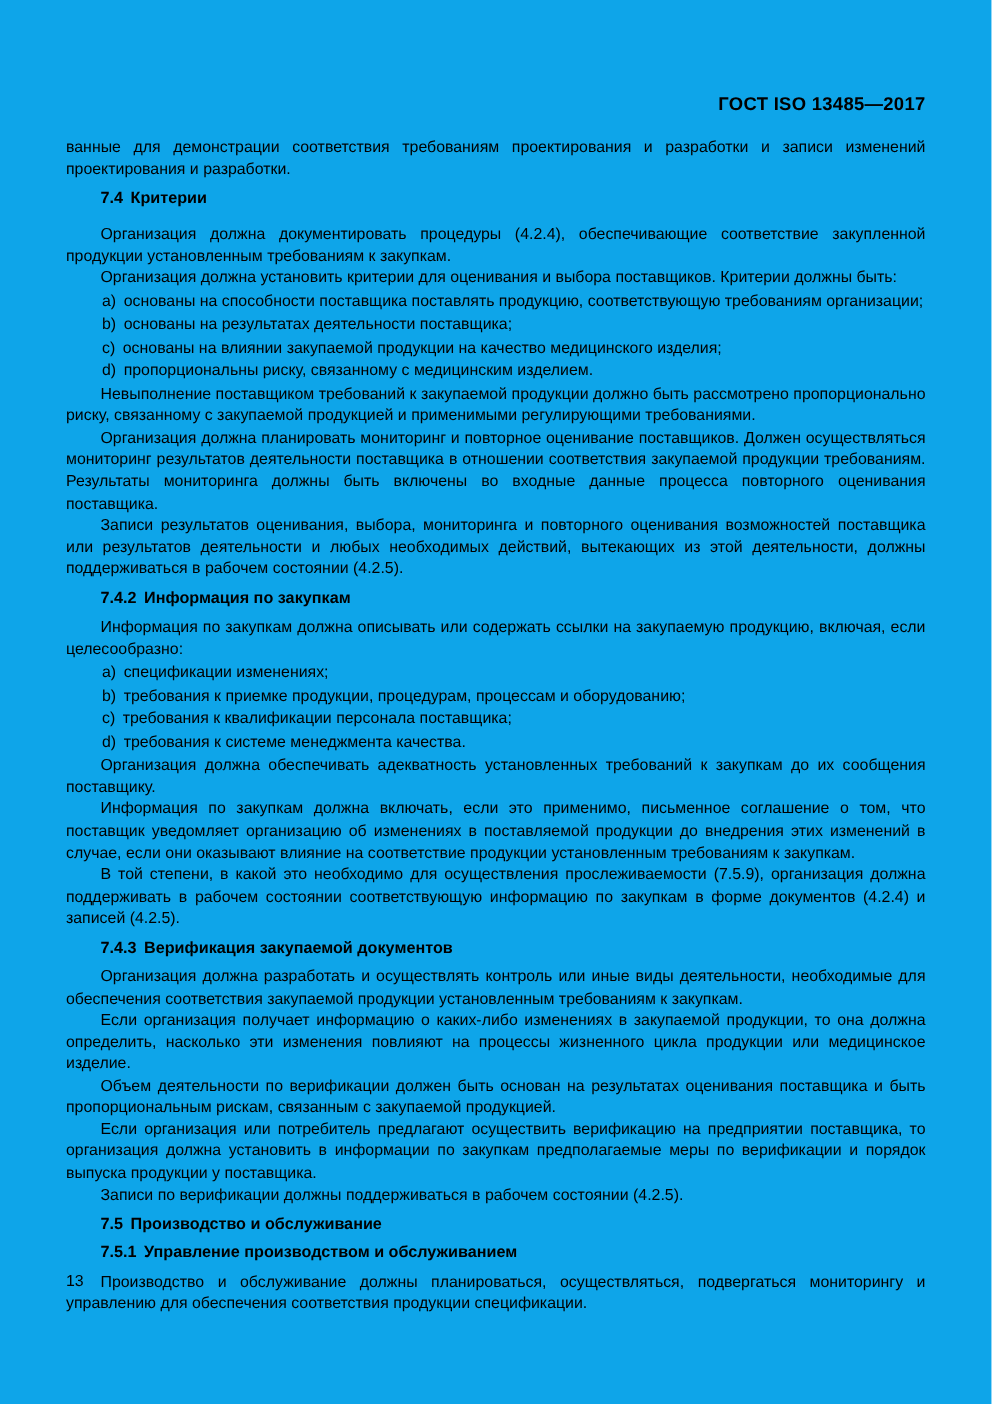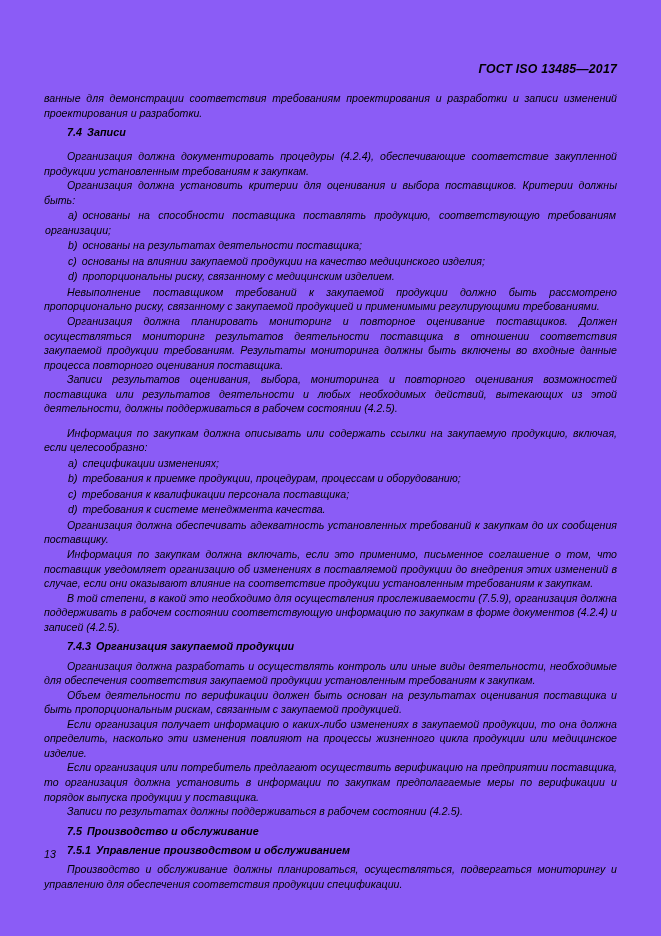--- a/index.html
+++ b/index.html
@@ -15,10 +15,9 @@
     position: relative;
     width: 661px;
     height: 936px;
-    background: #8b5cf6;
+    background: #0ea5e9;
     overflow: hidden;
     box-sizing: border-box;
-    font-style: italic;
   }
   .header {
     position: absolute;

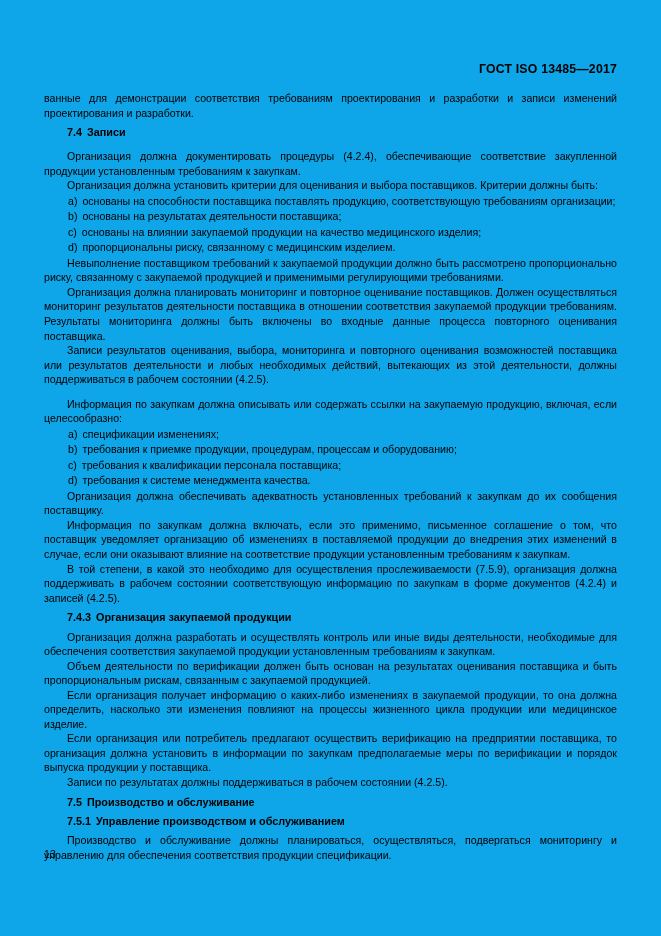--- a/index.html
+++ b/index.html
@@ -98,7 +98,7 @@
 
     <div class="sp-before-heading"></div>
     <p class="heading">
-      <span class="num">7.4</span><span>Записи</span>
+      <span class="num">7.4</span><span>Критерии</span>
     </p>
     <div class="sp-after-heading"></div>
 

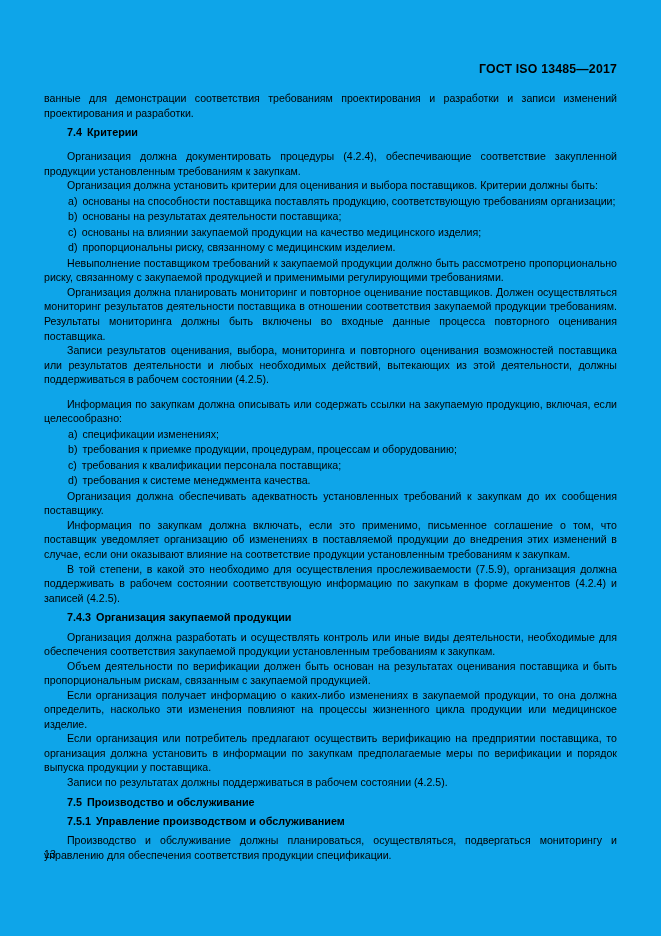--- a/index.html
+++ b/index.html
@@ -125,6 +125,9 @@
     <p class="para indent">Записи результатов оценивания, выбора, мониторинга и повторного оценивания возможностей поставщика или результатов деятельности и любых необходимых действий, вытекающих из этой деятельности, должны поддерживаться в рабочем состоянии (4.2.5).</p>
 
     <div class="sp-before-heading"></div>
+    <p class="heading">
+      <span class="num">7.4.2</span><span>Информация по закупкам</span>
+    </p>
     <div class="sp-after-heading"></div>
 
     <p class="para indent">Информация по закупкам должна описывать или содержать ссылки на закупаемую продукцию, включая, если целесообразно:</p>

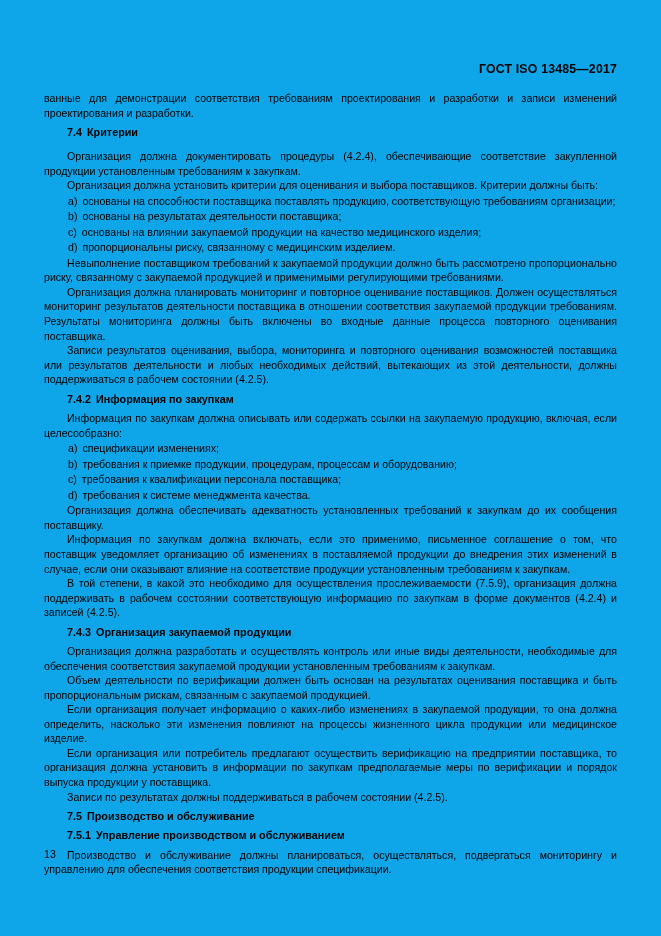--- a/index.html
+++ b/index.html
@@ -151,7 +151,7 @@
 
     <div class="sp-before-heading"></div>
     <p class="heading">
-      <span class="num">7.4.3</span><span>Организация закупаемой продукции</span>
+      <span class="num">7.4.3</span><span>Верификация закупаемой документов</span>
     </p>
     <div class="sp-after-heading"></div>
 

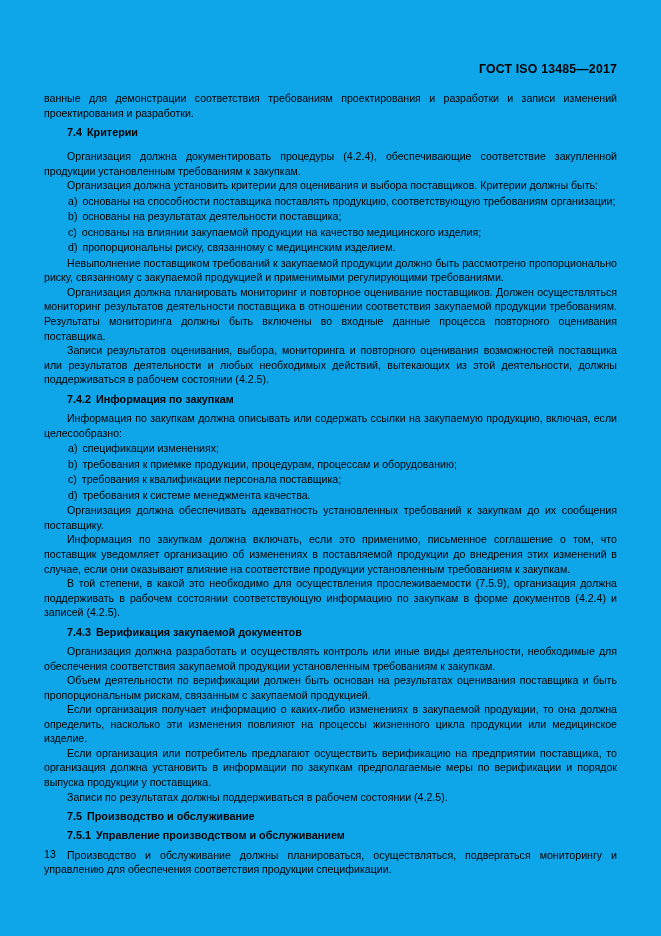--- a/index.html
+++ b/index.html
@@ -156,8 +156,8 @@
     <div class="sp-after-heading"></div>
 
     <p class="para indent">Организация должна разработать и осуществлять контроль или иные виды деятельности, необходимые для обеспечения соответствия закупаемой продукции установленным требованиям к закупкам.</p>
+    <p class="para indent">Если организация получает информацию о каких-либо изменениях в закупаемой продукции, то она должна определить, насколько эти изменения повлияют на процессы жизненного цикла продукции или медицинское изделие.</p>
     <p class="para indent">Объем деятельности по верификации должен быть основан на результатах оценивания поставщика и быть пропорциональным рискам, связанным с закупаемой продукцией.</p>
-    <p class="para indent">Если организация получает информацию о каких-либо изменениях в закупаемой продукции, то она должна определить, насколько эти изменения повлияют на процессы жизненного цикла продукции или медицинское изделие.</p>
     <p class="para indent">Если организация или потребитель предлагают осуществить верификацию на предприятии поставщика, то организация должна установить в информации по закупкам предполагаемые меры по верификации и порядок выпуска продукции у поставщика.</p>
     <p class="para indent">Записи по результатах должны поддерживаться в рабочем состоянии (4.2.5).</p>
 

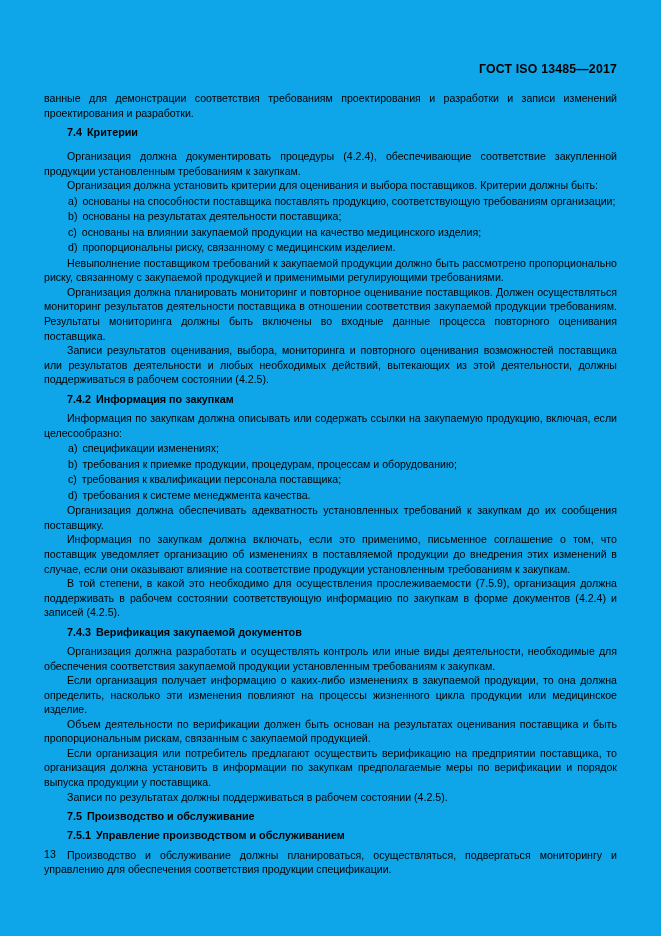--- a/index.html
+++ b/index.html
@@ -159,7 +159,7 @@
     <p class="para indent">Если организация получает информацию о каких-либо изменениях в закупаемой продукции, то она должна определить, насколько эти изменения повлияют на процессы жизненного цикла продукции или медицинское изделие.</p>
     <p class="para indent">Объем деятельности по верификации должен быть основан на результатах оценивания поставщика и быть пропорциональным рискам, связанным с закупаемой продукцией.</p>
     <p class="para indent">Если организация или потребитель предлагают осуществить верификацию на предприятии поставщика, то организация должна установить в информации по закупкам предполагаемые меры по верификации и порядок выпуска продукции у поставщика.</p>
-    <p class="para indent">Записи по результатах должны поддерживаться в рабочем состоянии (4.2.5).</p>
+    <p class="para indent">Записи по верификации должны поддерживаться в рабочем состоянии (4.2.5).</p>
 
     <div class="sp-before-heading"></div>
     <p class="heading">

